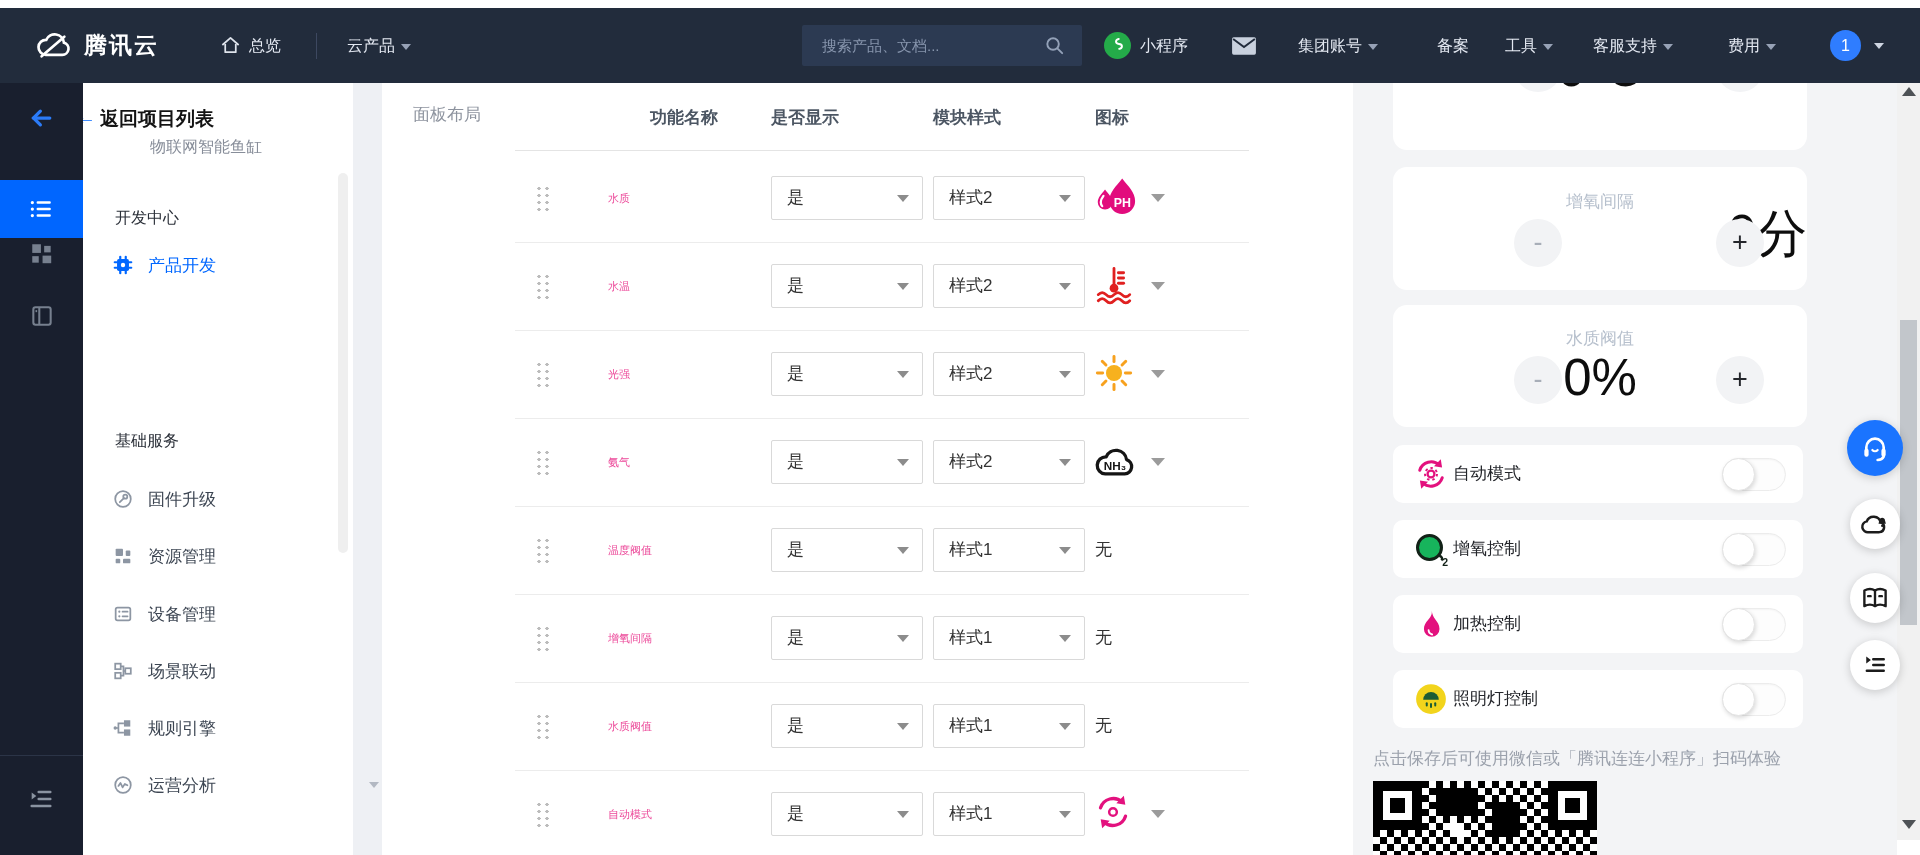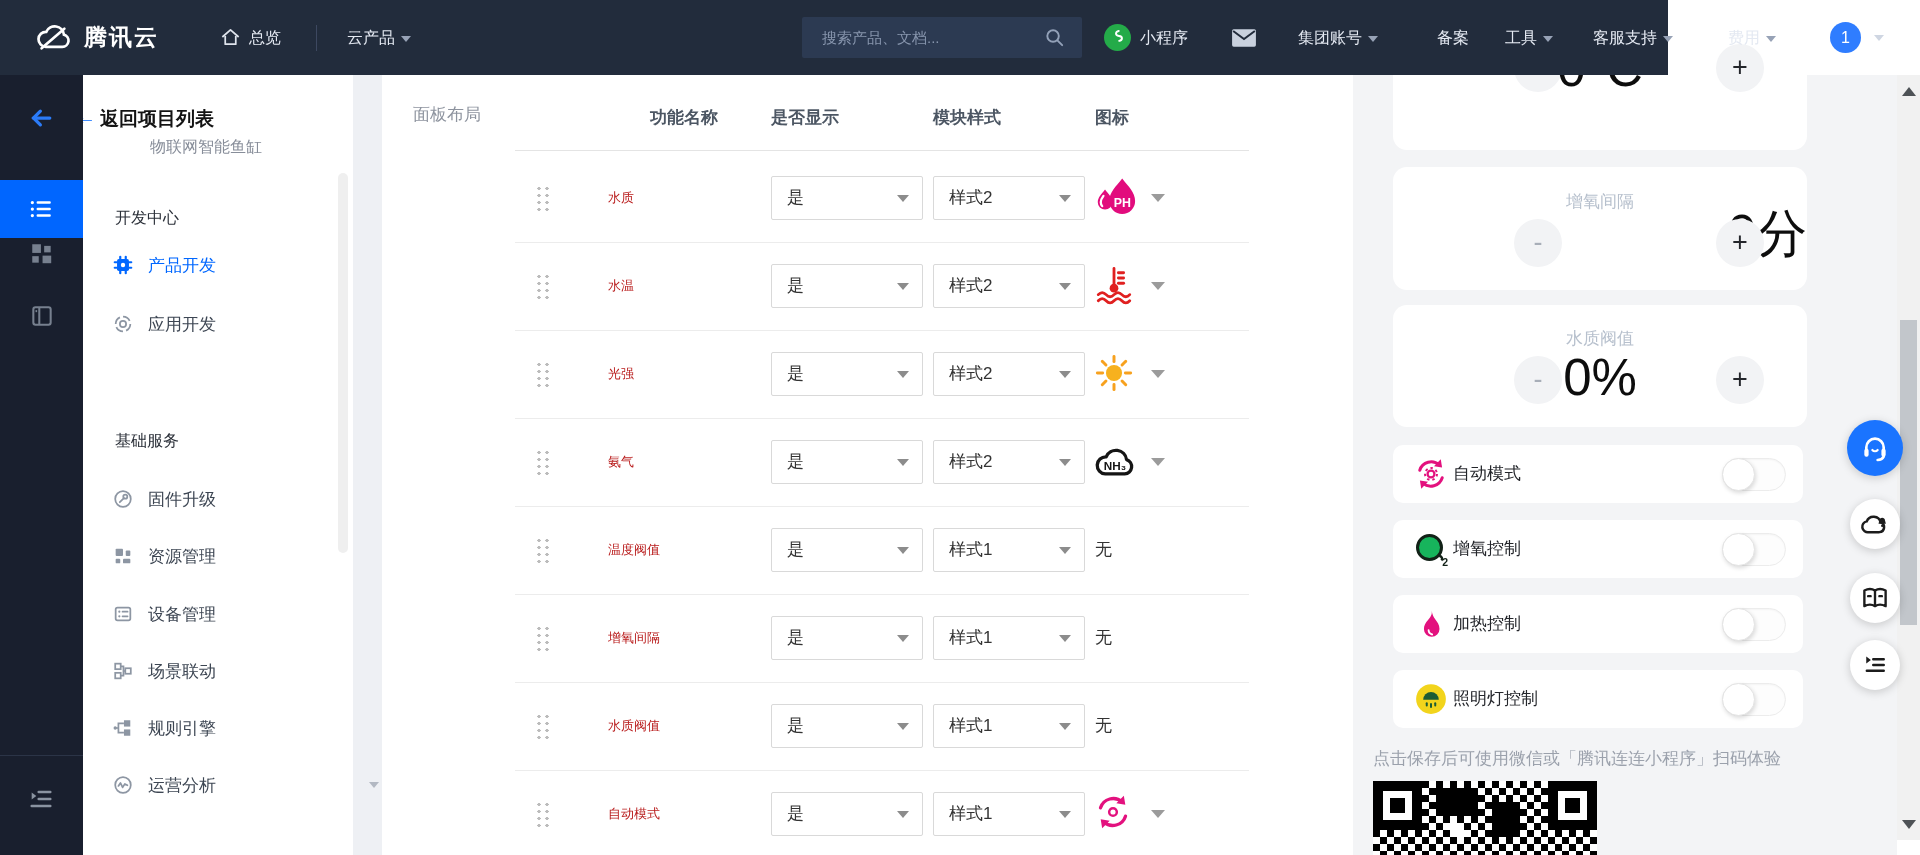--- a/index.html
+++ b/index.html
@@ -8,7 +8,7 @@
   .abs{position:absolute;}
 
   
-  .navbar{left:0;top:0;width:1668px;height:75px;background:#222c3c;z-index:10;}
+  .navbar{left:0;top:8px;width:1920px;height:75px;background:#222c3c;z-index:10;}
   .navtxt{color:#e4e9f2;font-size:16px;line-height:75px;white-space:nowrap;}
   .brand{left:84px;top:0;color:#fff;font-size:23px;font-weight:bold;letter-spacing:2px;line-height:75px;}
   .navdiv{left:316px;top:25px;width:1px;height:26px;background:#3d4860;}

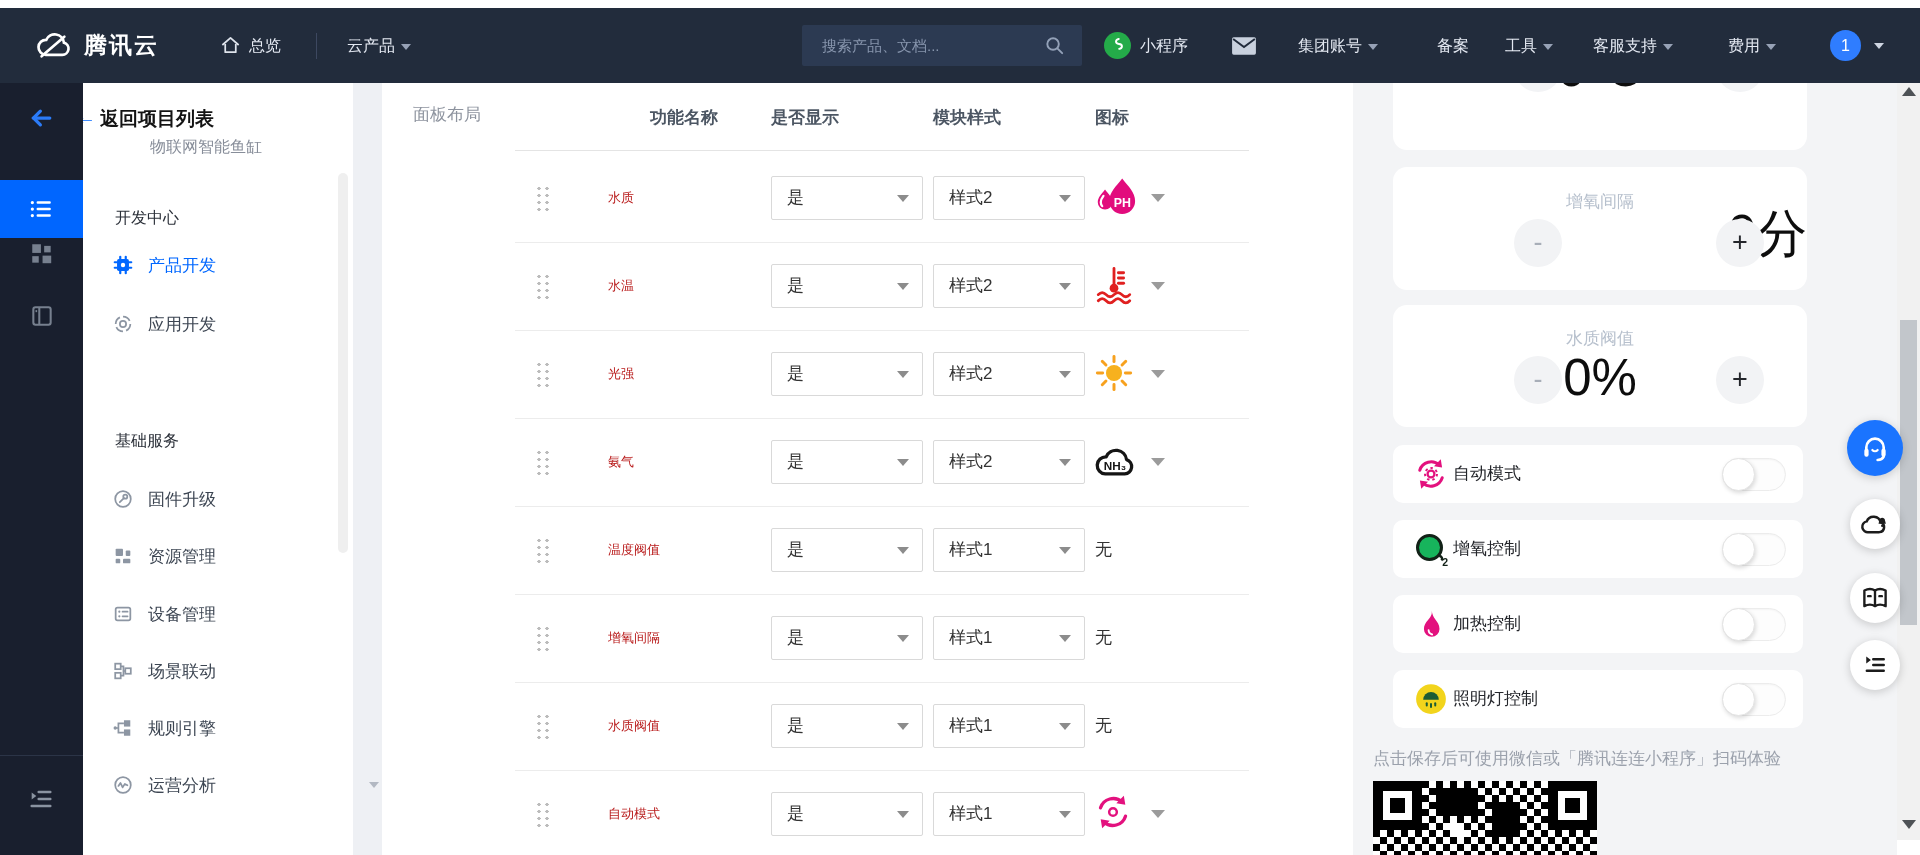--- a/index.html
+++ b/index.html
@@ -45,7 +45,7 @@
   .trow{left:515px;width:734px;height:88px;border-bottom:1px solid #ececec;}
   .handle{position:absolute;left:19px;top:30px;width:15px;height:27px;
           background:radial-gradient(#bcbcbc 1.7px,transparent 1.9px);background-size:8px 7px;background-position:1px 1px;}
-  .rname{position:absolute;left:93px;top:0;font-size:13px;color:#b91c1c;line-height:88px;}
+  .rname{position:absolute;left:93px;top:0;font-size:11px;color:#ec4899;line-height:88px;}
   .sel{position:absolute;top:22px;width:152px;height:44px;border:1px solid #d9d9d9;background:#fff;box-sizing:border-box;border-radius:2px;}
   .sel span{position:absolute;left:15px;top:0;font-size:17px;color:#333;line-height:42px;}
   .sel .sc{position:absolute;right:13px;top:18px;width:0;height:0;border-left:6px solid transparent;border-right:6px solid transparent;border-top:7px solid #8c8c8c;}

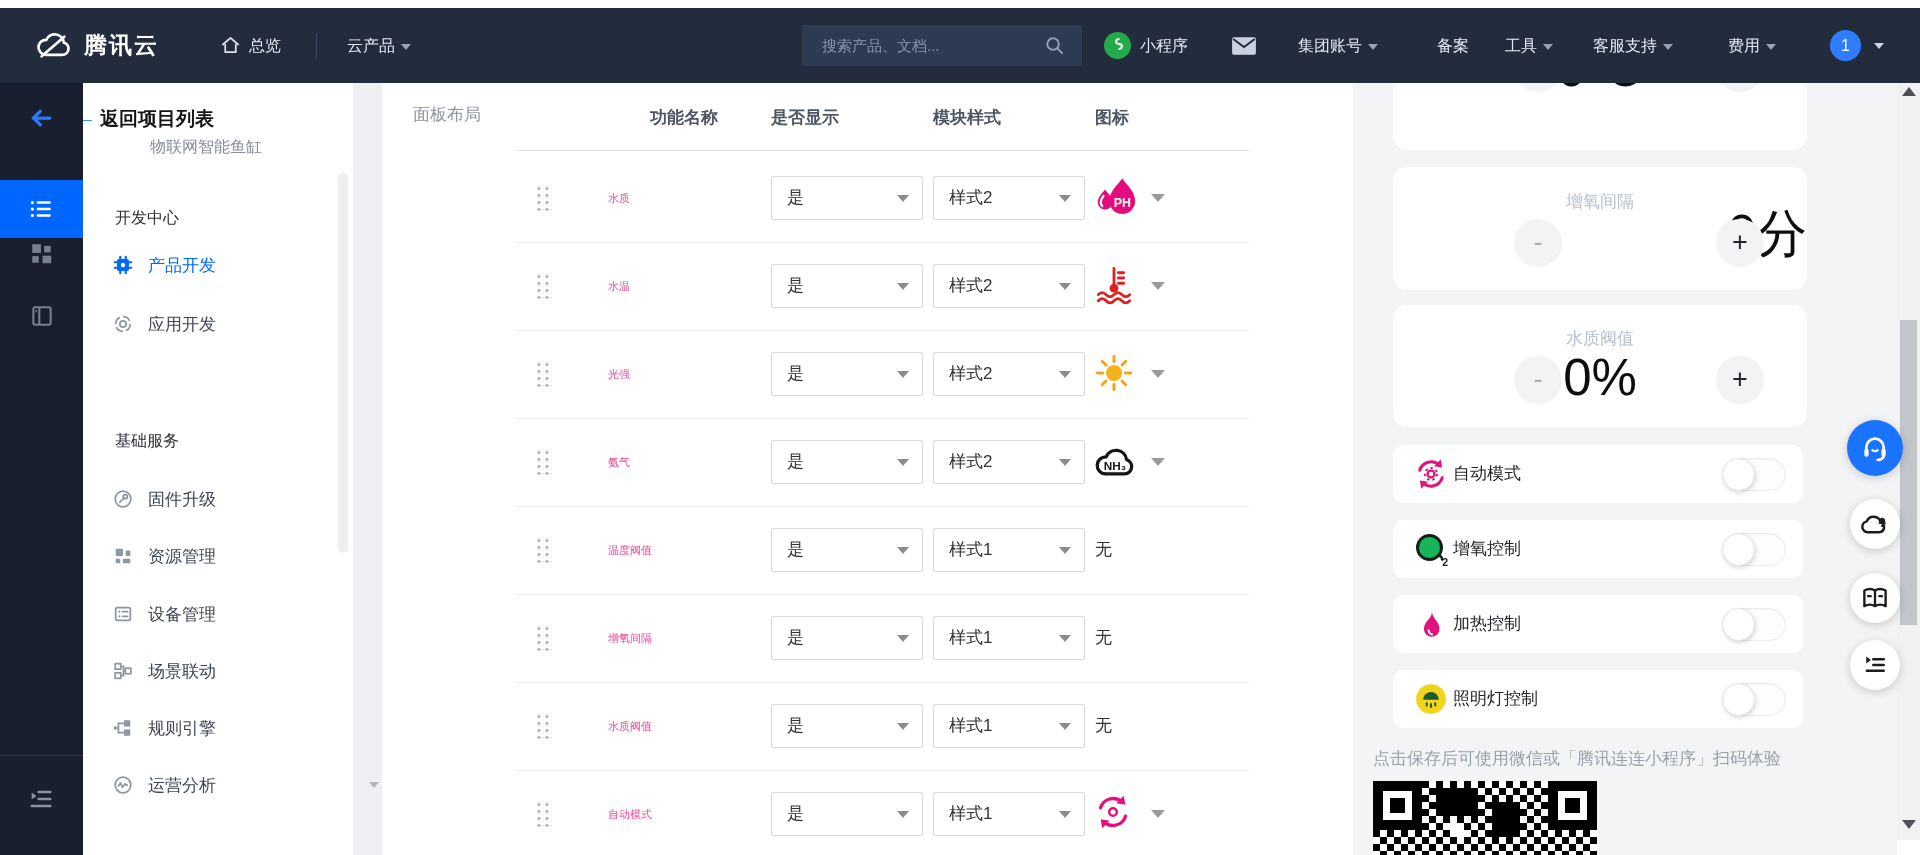--- a/index.html
+++ b/index.html
@@ -385,14 +385,6 @@
           <circle cx="12" cy="12" r="2.4" fill="#fff"></circle>
         </svg></span>
       <span class="sb-label">产品开发</span>
-    </div>
-    <div class="abs sb-item" style="top:230px;">
-      <span class="sb-icon">
-        <svg viewBox="0 0 24 24" width="22" height="22" fill="none" stroke="#8d96a3" stroke-width="1.9">
-          <circle cx="12" cy="12" r="8" stroke-dasharray="9 3.5"></circle>
-            <circle cx="12" cy="12" r="3.4"></circle>
-        </svg></span>
-      <span class="sb-label">应用开发</span>
     </div>
 
     <div class="abs sb-section" style="top:356px;">基础服务</div>

